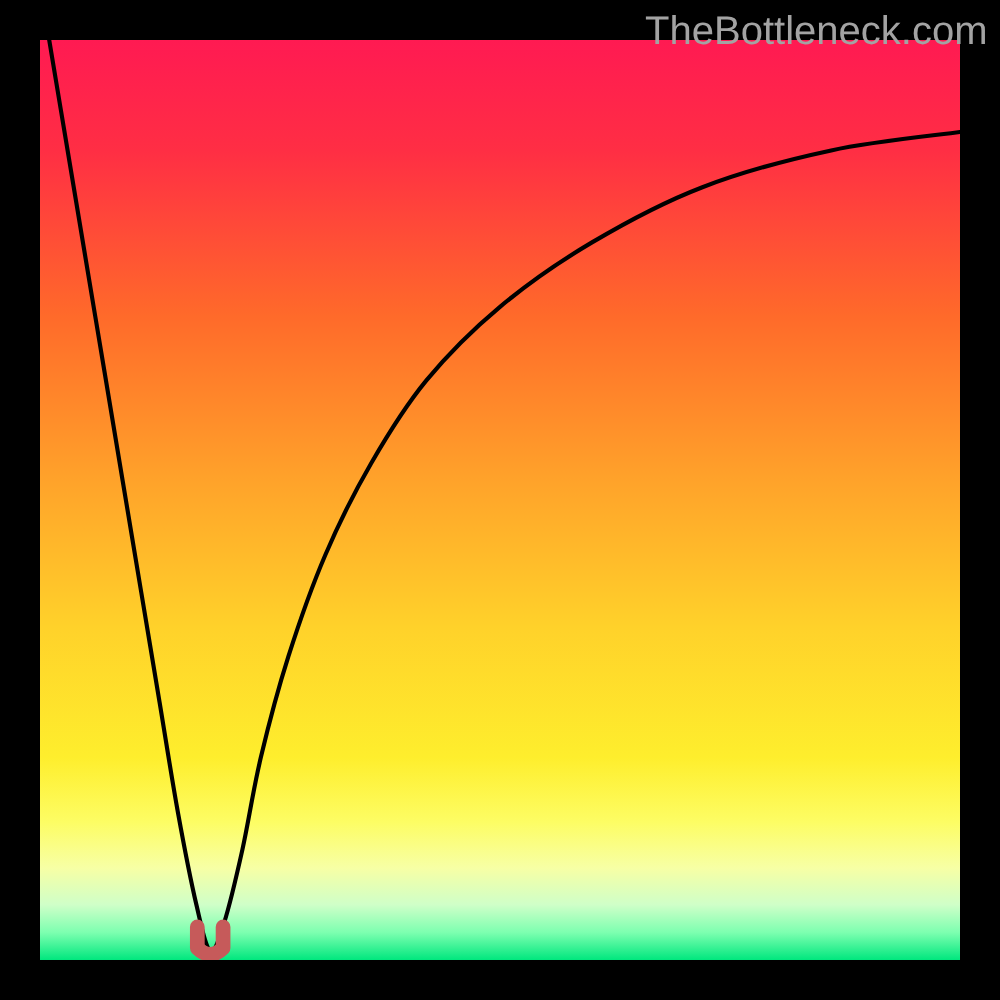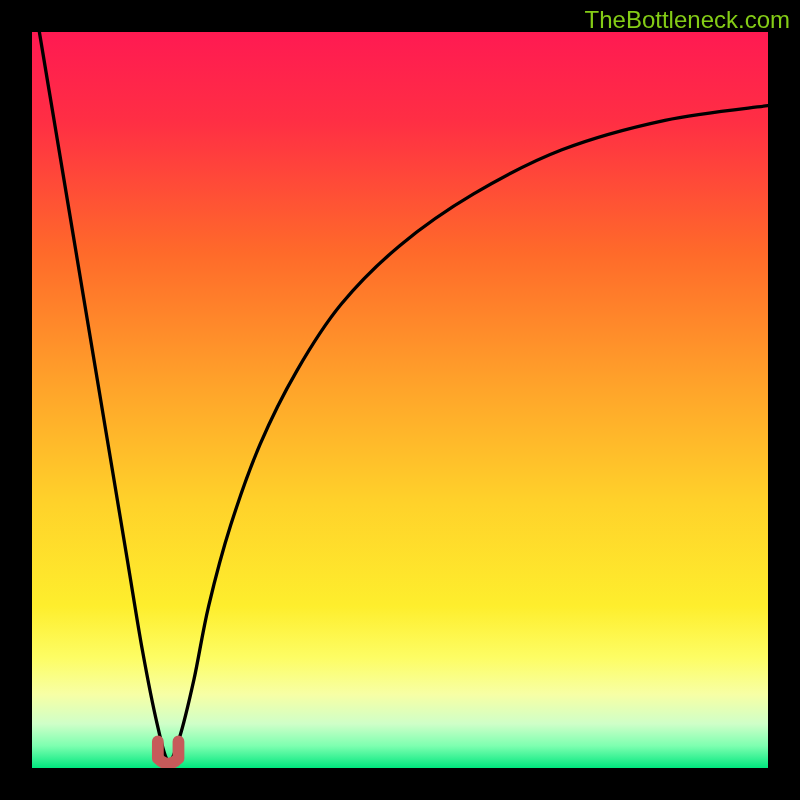--- a/index.html
+++ b/index.html
@@ -38,8 +38,8 @@
     position: absolute;
     top: 6px;
     right: 10px;
-    color: #84cc16;
-    font-size: 24px;
+    color: #a3a3a3;
+    font-size: 32px;
     font-weight: 400;
     letter-spacing: 0;
     user-select: none;

